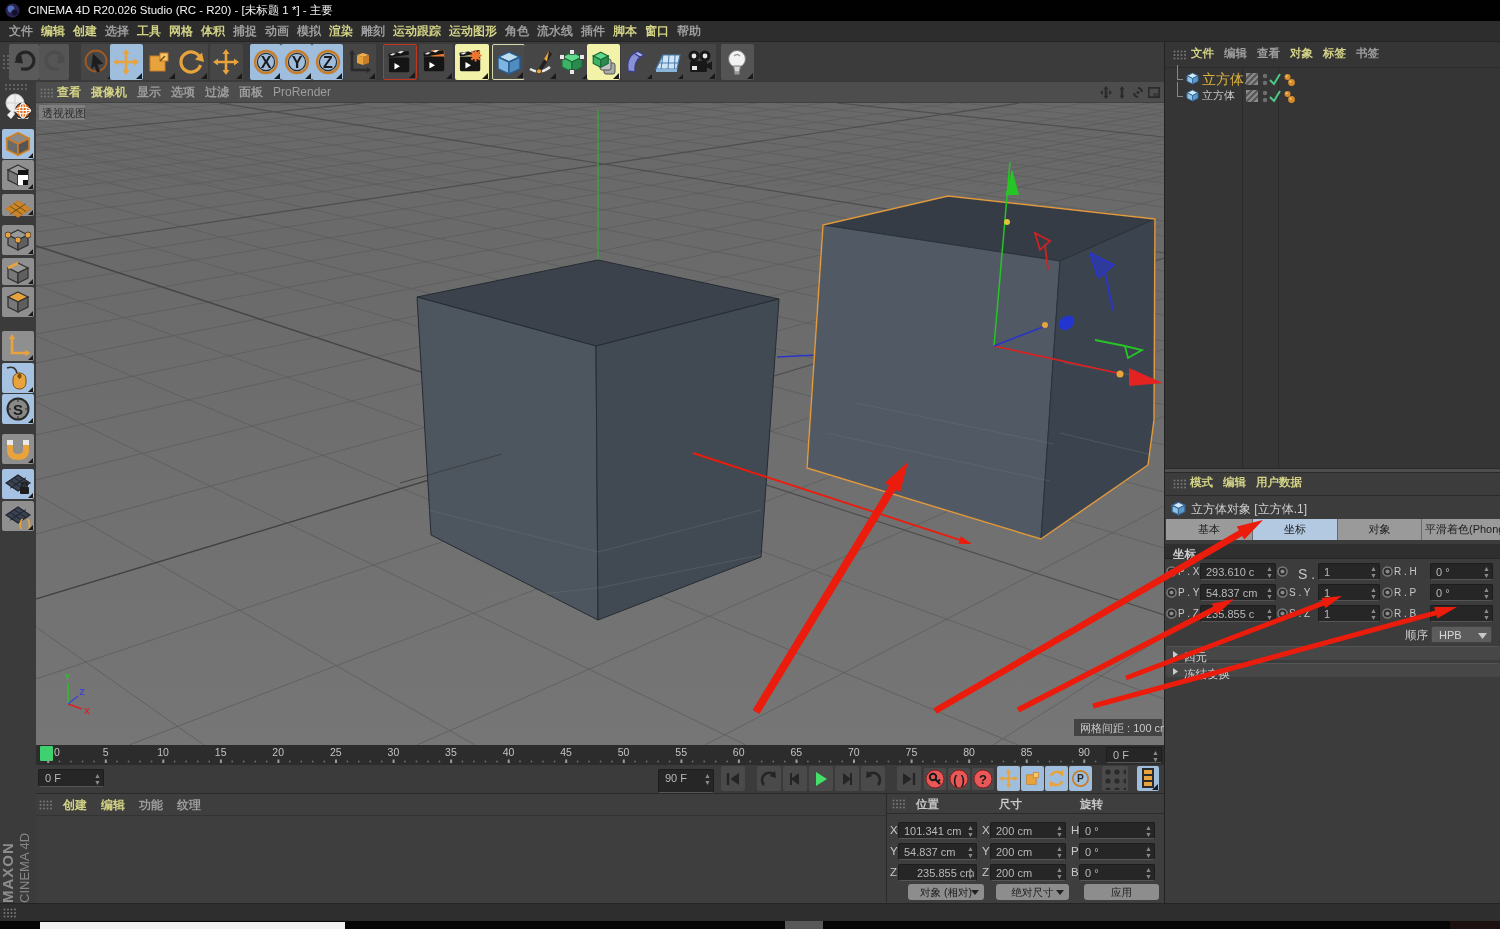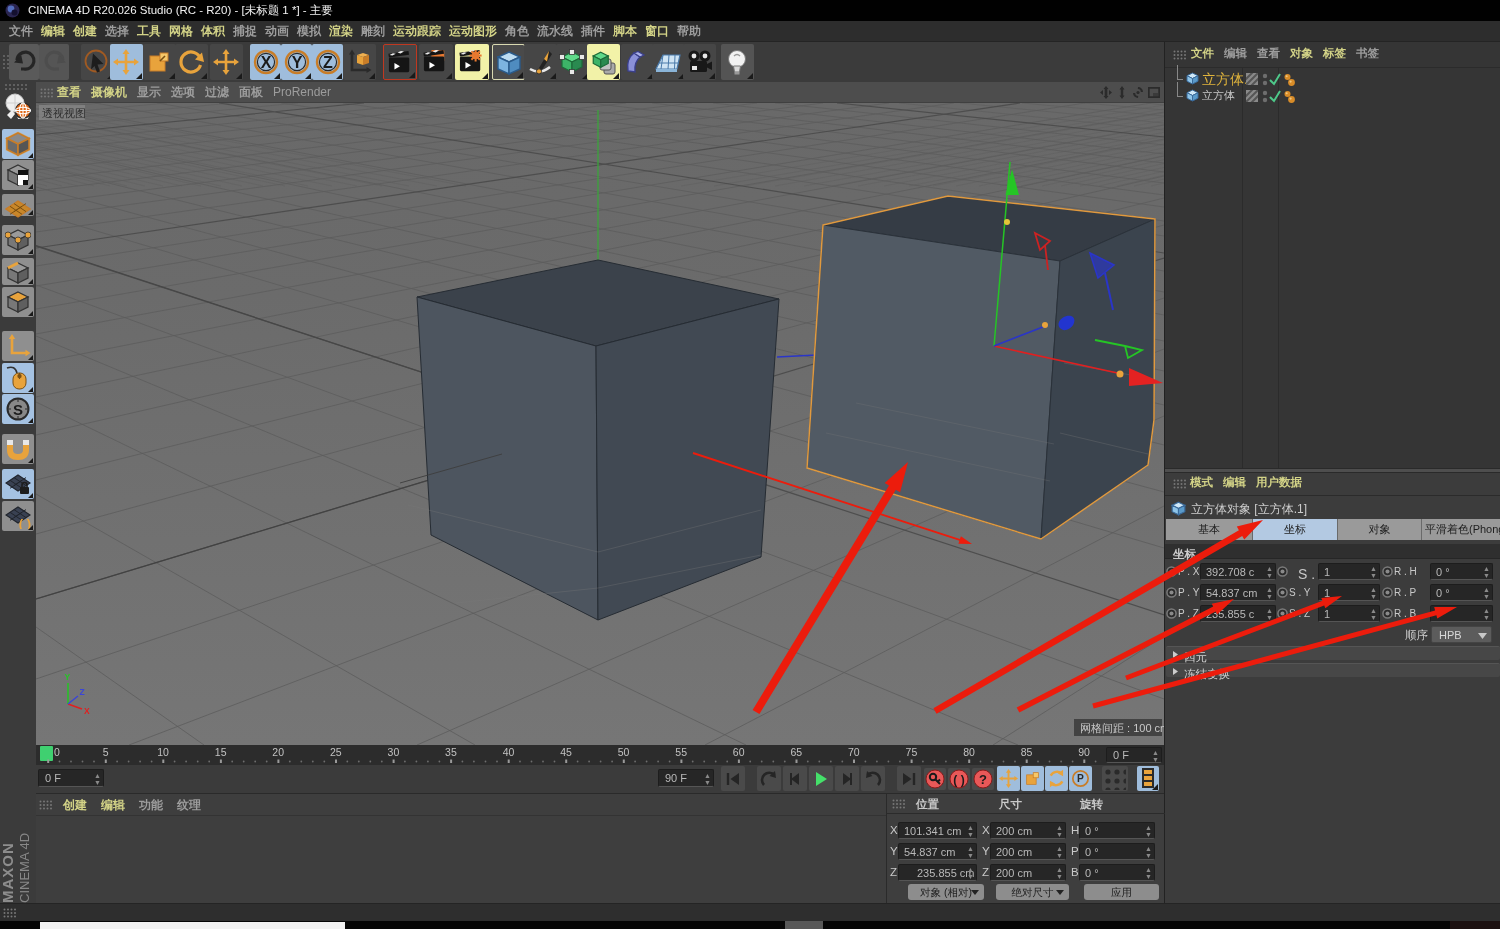--- a/index.html
+++ b/index.html
@@ -702,7 +702,7 @@
           </svg><div class="abs" style="left:26px;top:459px;font-size:12px;color:#cdcdcd">立方体对象 [立方体.1]</div><div class="abs" style="left:1px;top:477px;width:87px;height:21px;background:#9a9a9a;color:#1e1e1e;font-size:11px;text-align:center;line-height:20px;border-right:1px solid #6a6a6a">基本</div><div class="abs" style="left:88px;top:477px;width:85px;height:21px;background:#b3c9e2;color:#1e1e1e;font-size:11px;text-align:center;line-height:20px;border-right:1px solid #6a6a6a">坐标</div><div class="abs" style="left:173px;top:477px;width:84px;height:21px;background:#9a9a9a;color:#1e1e1e;font-size:11px;text-align:center;line-height:20px;border-right:1px solid #6a6a6a">对象</div><div class="abs" style="left:257px;top:477px;width:79px;height:21px;background:#9a9a9a;color:#1e1e1e;font-size:11px;line-height:20px;white-space:nowrap;overflow:hidden"><span style="margin-left:3px">平滑着色(Phong)</span></div><div class="abs" style="left:0;top:502px;width:336px;height:15px;background:#2f2f2f;border-bottom:1px solid #262626"><span style="margin-left:8px;font-size:11.5px;color:#cdcdcd;font-weight:bold;line-height:15px">坐标</span></div><svg class="abs" style="left:1px;top:524px" width="11" height="11" viewBox="0 0 13 13">
             <circle cx="6.5" cy="6.5" r="5.4" fill="#2a2a2a" stroke="#7a7a7a" stroke-width="1.8"></circle>
             <circle cx="6.5" cy="6.5" r="2.4" fill="#8a8a8a"></circle>
-          </svg><div class="lbl" style="left:13px;top:524px;font-size:10px;letter-spacing:0px">P . X</div><div class="inpbox" style="left:35px;top:521px;width:76px;height:17px;"><span style="margin-left:5px;line-height:16px">392.708 c</span><span class="spin" style="top:1px">▲<br>▼</span></div><svg class="abs" style="left:112px;top:524px" width="11" height="11" viewBox="0 0 13 13">
+          </svg><div class="lbl" style="left:13px;top:524px;font-size:10px;letter-spacing:0px">P . X</div><div class="inpbox" style="left:35px;top:521px;width:76px;height:17px;"><span style="margin-left:5px;line-height:16px">293.610 c</span><span class="spin" style="top:1px">▲<br>▼</span></div><svg class="abs" style="left:112px;top:524px" width="11" height="11" viewBox="0 0 13 13">
             <circle cx="6.5" cy="6.5" r="5.4" fill="#2a2a2a" stroke="#7a7a7a" stroke-width="1.8"></circle>
             <circle cx="6.5" cy="6.5" r="2.4" fill="#8a8a8a"></circle>
           </svg><div class="lbl" style="left:133px;top:524px;font-size:14px;letter-spacing:0px">S . X</div><div class="inpbox" style="left:153px;top:521px;width:62px;height:17px;"><span style="margin-left:5px;line-height:16px">1</span><span class="spin" style="top:1px">▲<br>▼</span></div><svg class="abs" style="left:217px;top:524px" width="11" height="11" viewBox="0 0 13 13">

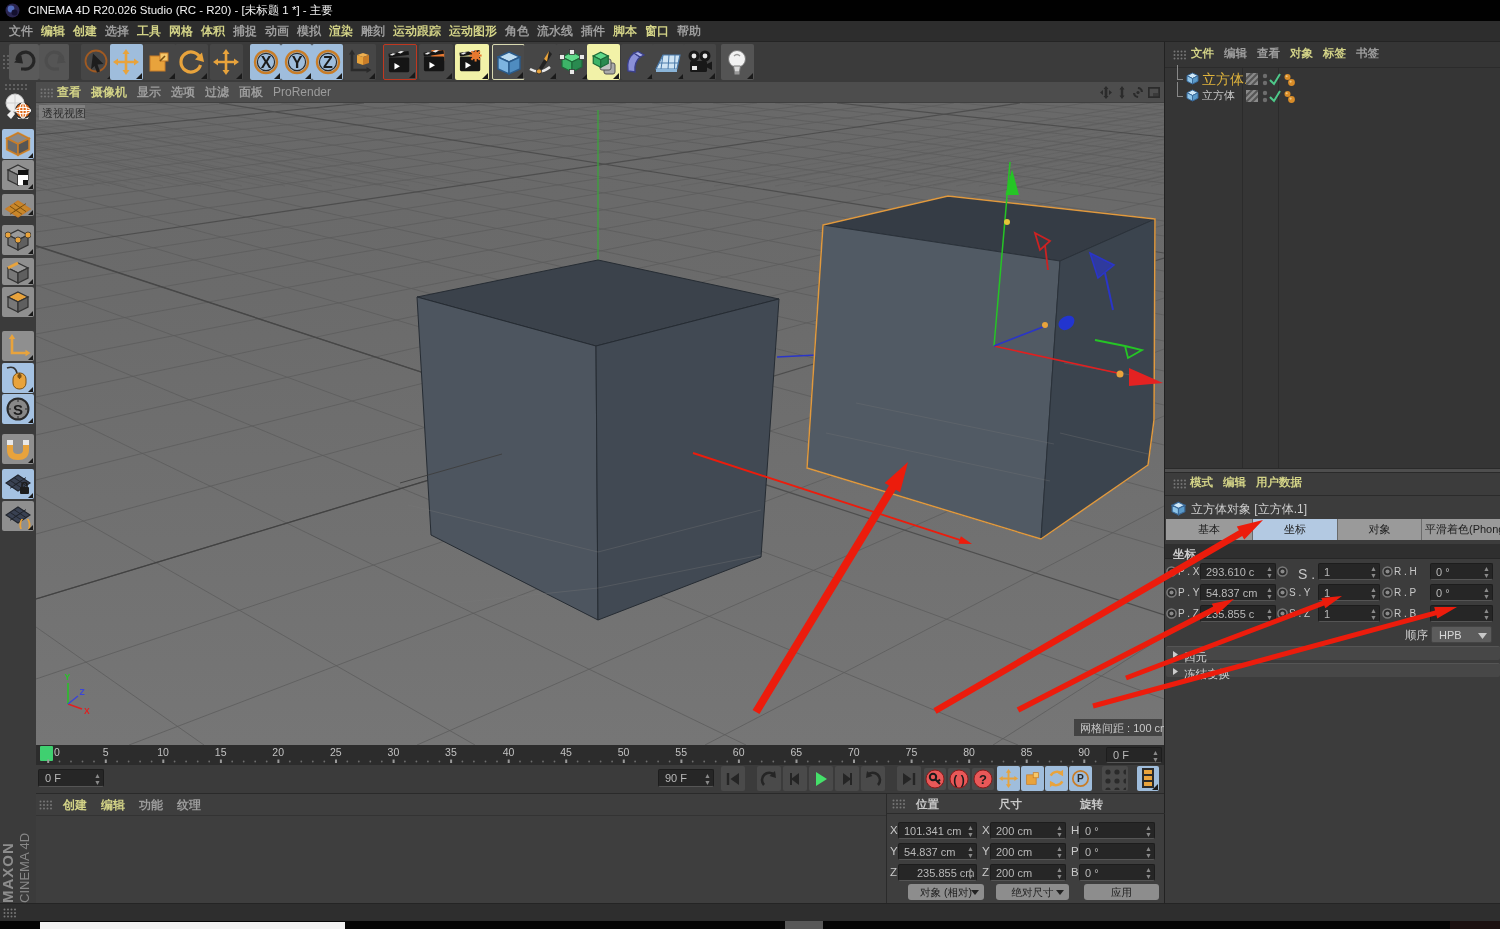--- a/index.html
+++ b/index.html
@@ -858,7 +858,7 @@
 
 <div class="abs" id="tl2">
       <div class="inpbox" style="left:2px;top:4px;width:66px;height:18px"><span style="margin-left:6px;line-height:17px">0 F</span><span class="spin" style="top:2px">▲<br>▼</span></div>
-      <div class="inpbox" style="left:622px;top:4px;width:56px;height:18px"><span style="margin-left:6px;line-height:17px">90 F</span><span class="spin" style="top:2px">▲<br>▼</span></div>
+      <div class="inpbox" style="left:622px;top:4px;width:56px;height:24px"><span style="margin-left:6px;line-height:17px">90 F</span><span class="spin" style="top:2px">▲<br>▼</span></div>
       <div class="abs" style="left:685px;top:1px;width:24px;height:25px;background:#4a4a4a;border-radius:2px">
         <svg class="abs" style="left:3px;top:4px" width="18" height="18" viewBox="0 0 18 18">
           <path d="M4 3v12" stroke="#252525" stroke-width="2.4"></path>

